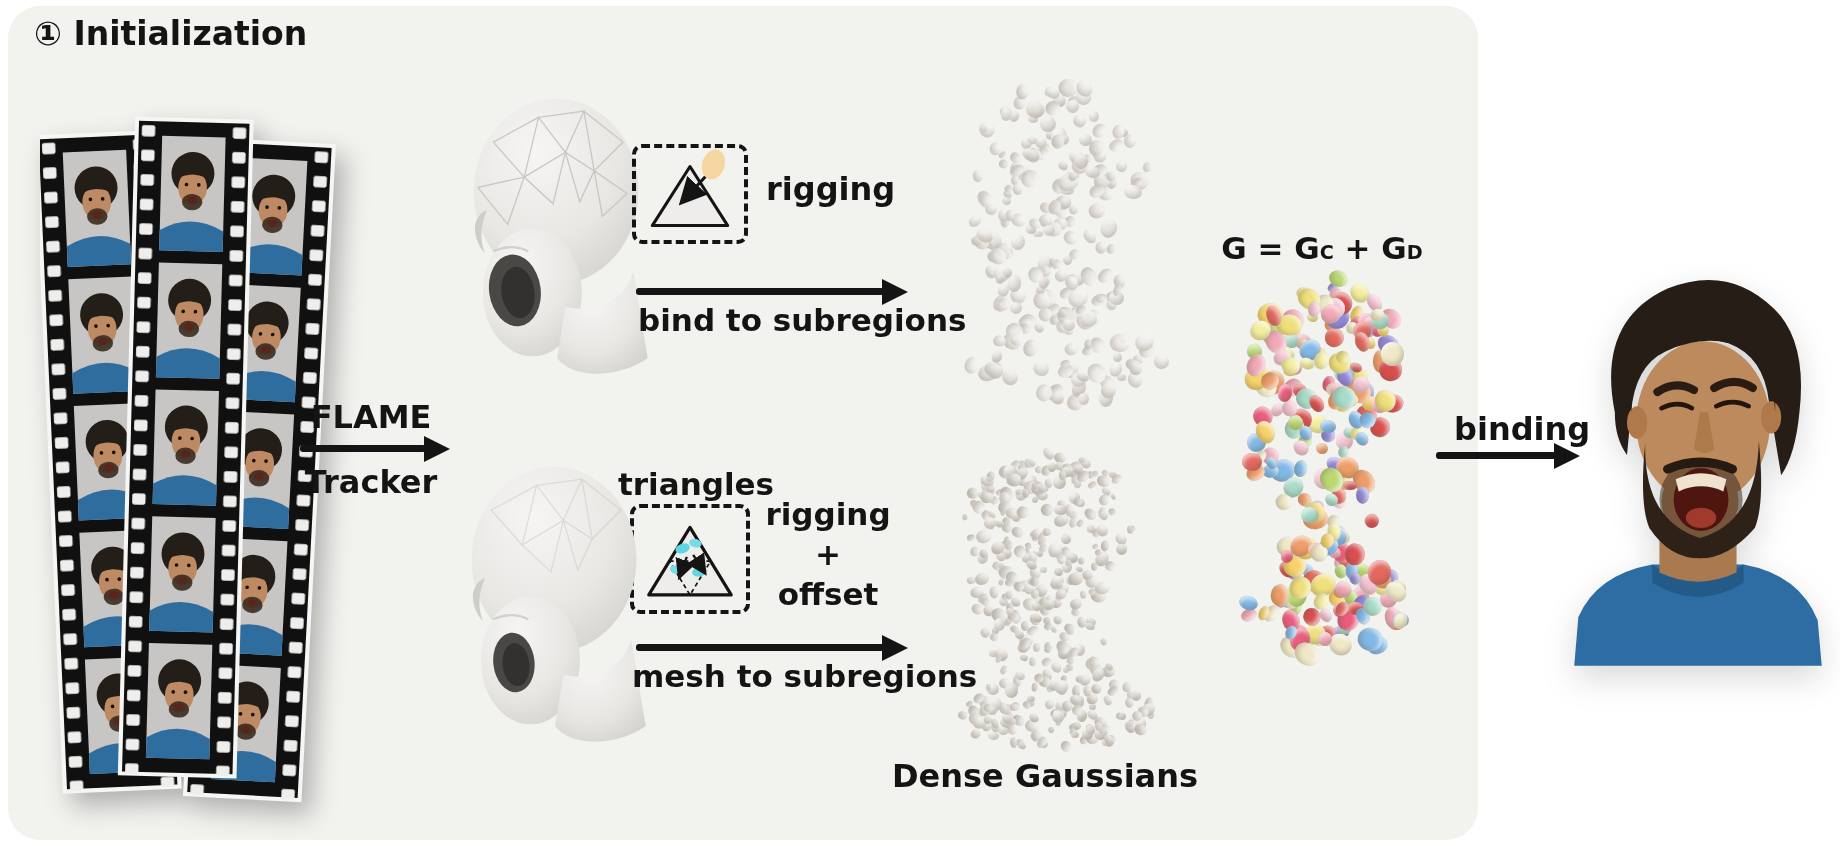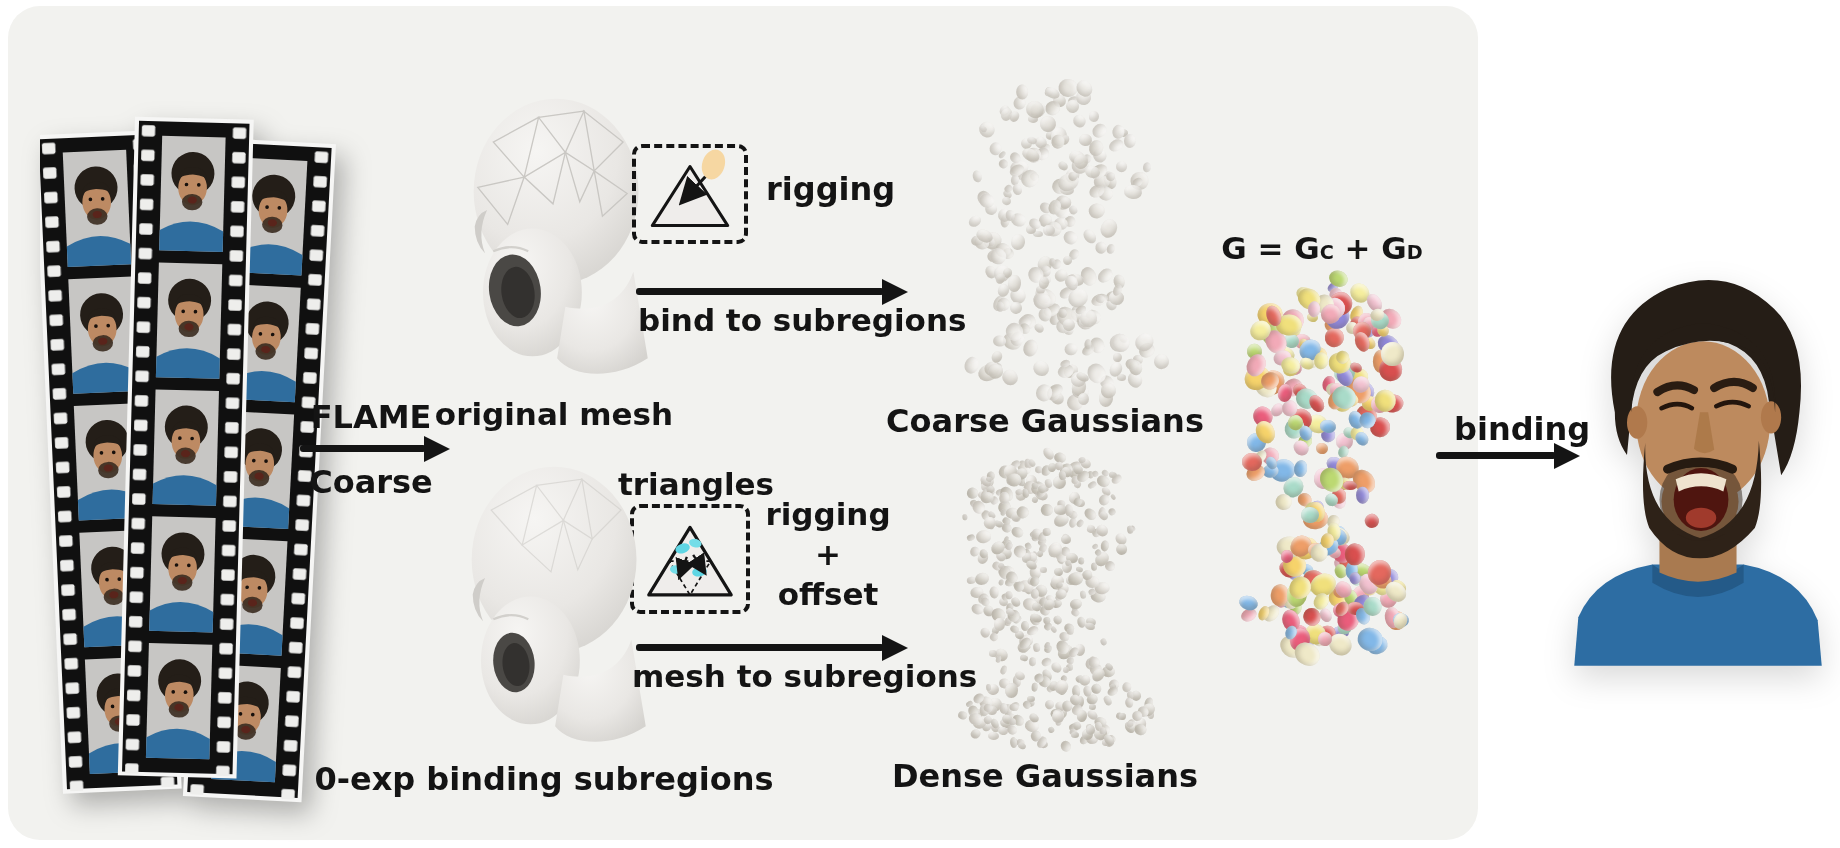--- a/index.html
+++ b/index.html
@@ -79,6 +79,7 @@
 
   <div id="panel"></div>
 
+  <div id="init-label" class="lbl">① Initialization</div>
 
   <svg id="film" viewBox="0 0 300 690">
     <defs>

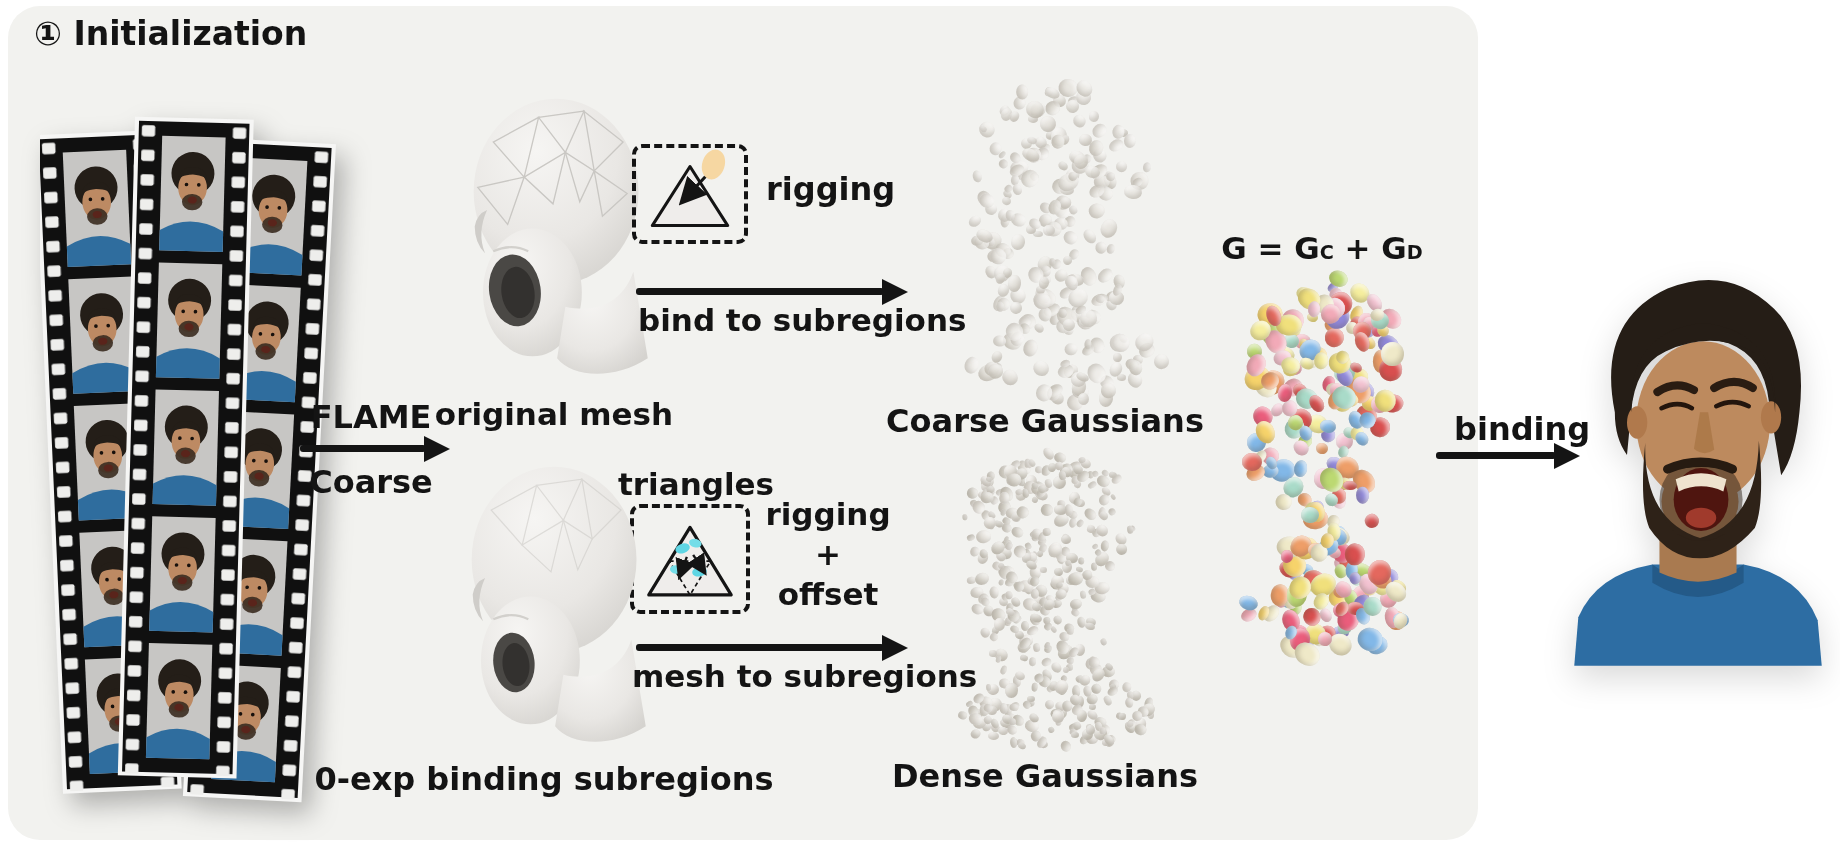--- a/index.html
+++ b/index.html
@@ -135,7 +135,6 @@
     <ellipse cx="66" cy="198" rx="16" ry="25" fill="#33312f" transform="rotate(-8 66 198)"></ellipse>
     <path d="M42,158 Q60,150 76,158" stroke="#d2d0cc" stroke-width="2" fill="none"></path>
   </svg>
-  <div id="orig-label" class="lbl ctr">original mesh</div>
 
   <div id="rig-box" class="dashbox">
     <svg viewBox="0 0 106 90" width="100%" height="100%">

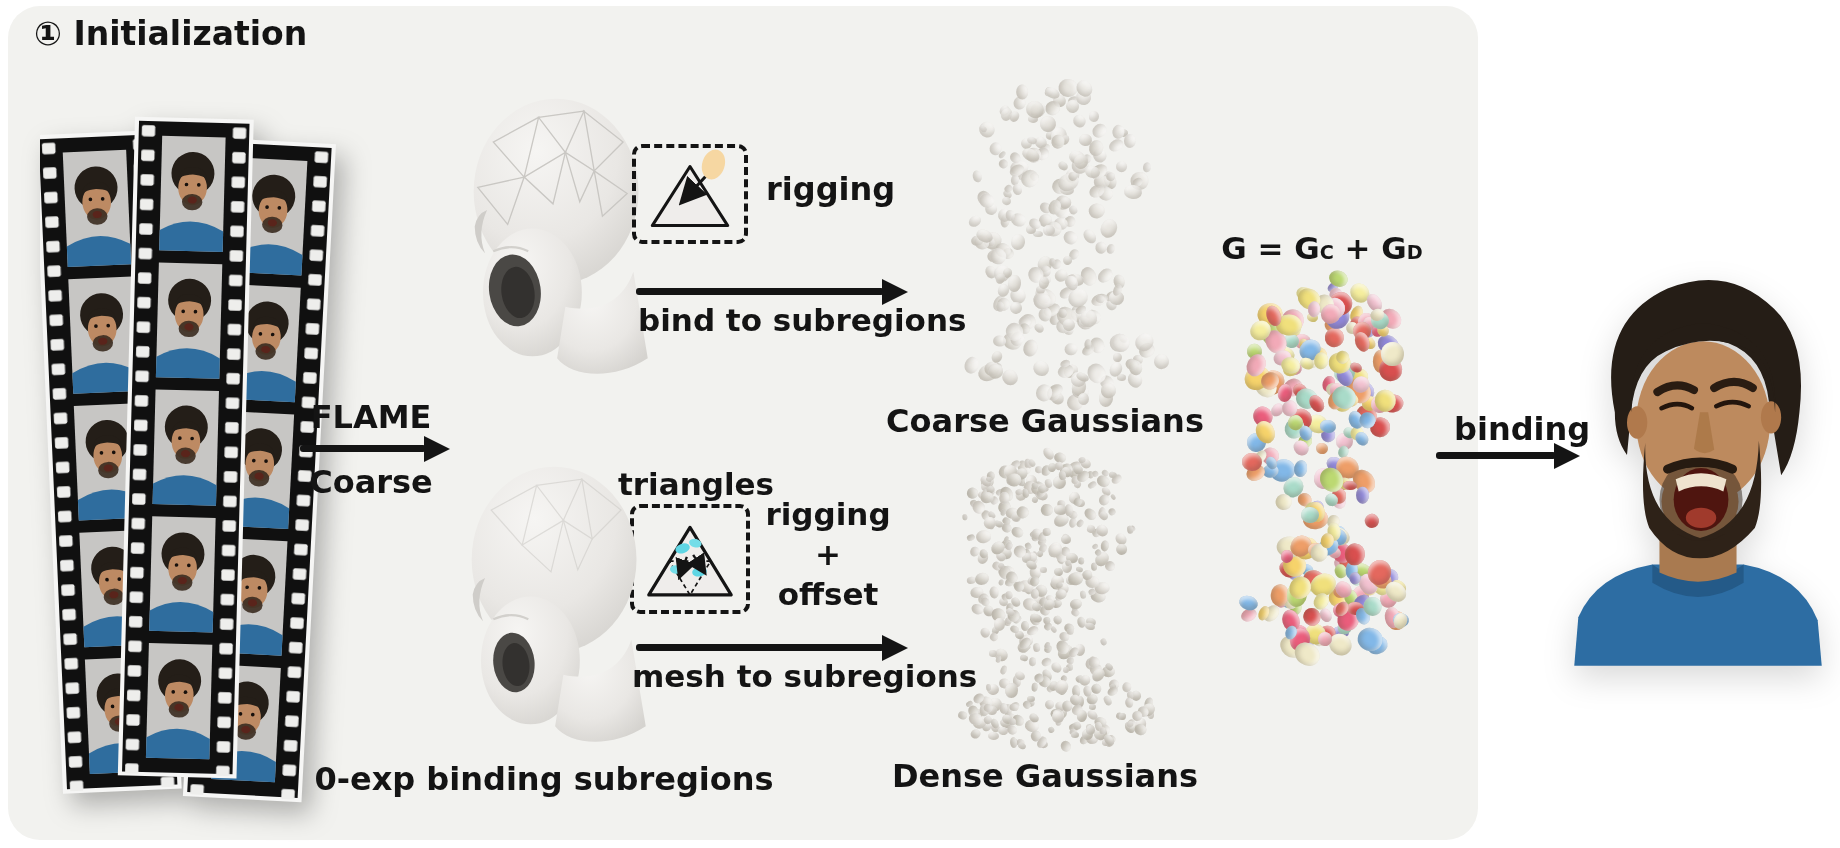--- a/index.html
+++ b/index.html
@@ -375,7 +375,6 @@
       <i class="gdot" style="left: 128.767px; top: 147.493px; width: 12.2646px; height: 11.0745px; background: rgb(239, 237, 233); transform: rotate(3deg); opacity: 0.85;"></i>
       <i class="gdot" style="left: 90.8116px; top: 133.017px; width: 10.7416px; height: 8.56475px; background: rgb(239, 237, 233); transform: rotate(85deg); opacity: 0.85;"></i>
     </div>
-  <div id="coarse-label" class="lbl ctr">Coarse Gaussians</div>
 
   <div id="division-label" class="lbl">triangles</div>
   <div id="div-box" class="dashbox">

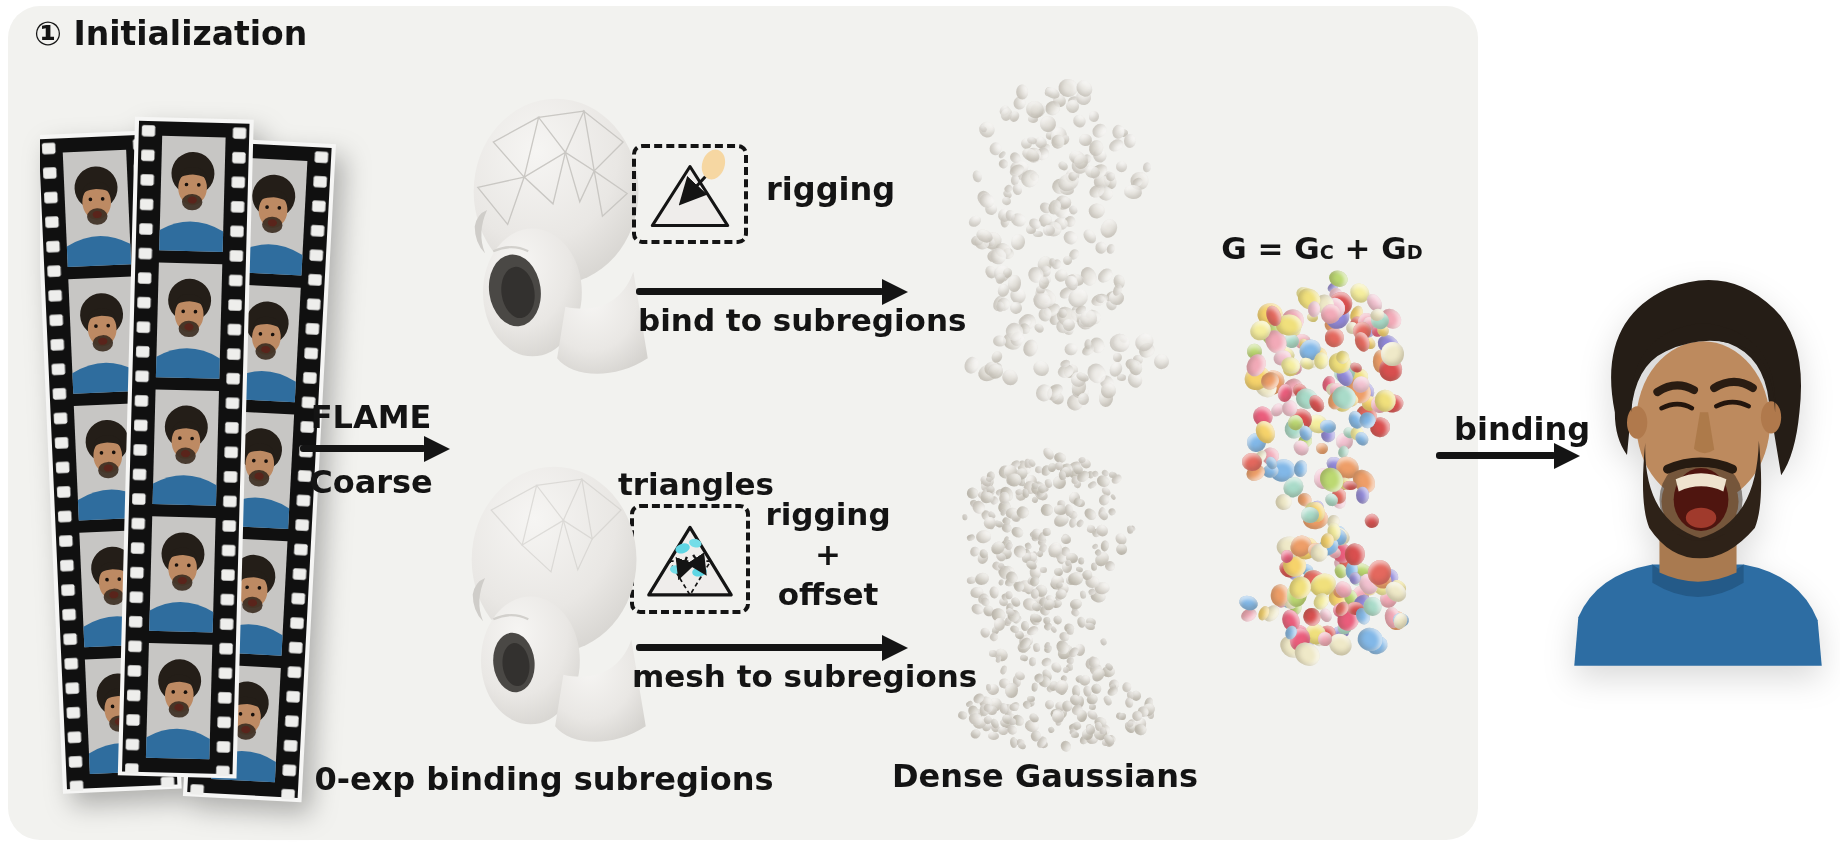--- a/index.html
+++ b/index.html
@@ -115,7 +115,7 @@
 
   <div id="flame-l1" class="lbl">FLAME</div>
   <div id="flame-arrow" class="harrow"></div>
-  <div id="flame-l2" class="lbl">Coarse</div>
+  <div id="flame-l2" class="lbl">Tracker</div>
 
   <svg id="mesh-top" viewBox="0 0 200 300">
     <ellipse cx="103" cy="100" rx="80" ry="90" fill="url(#meshgrad)"></ellipse>

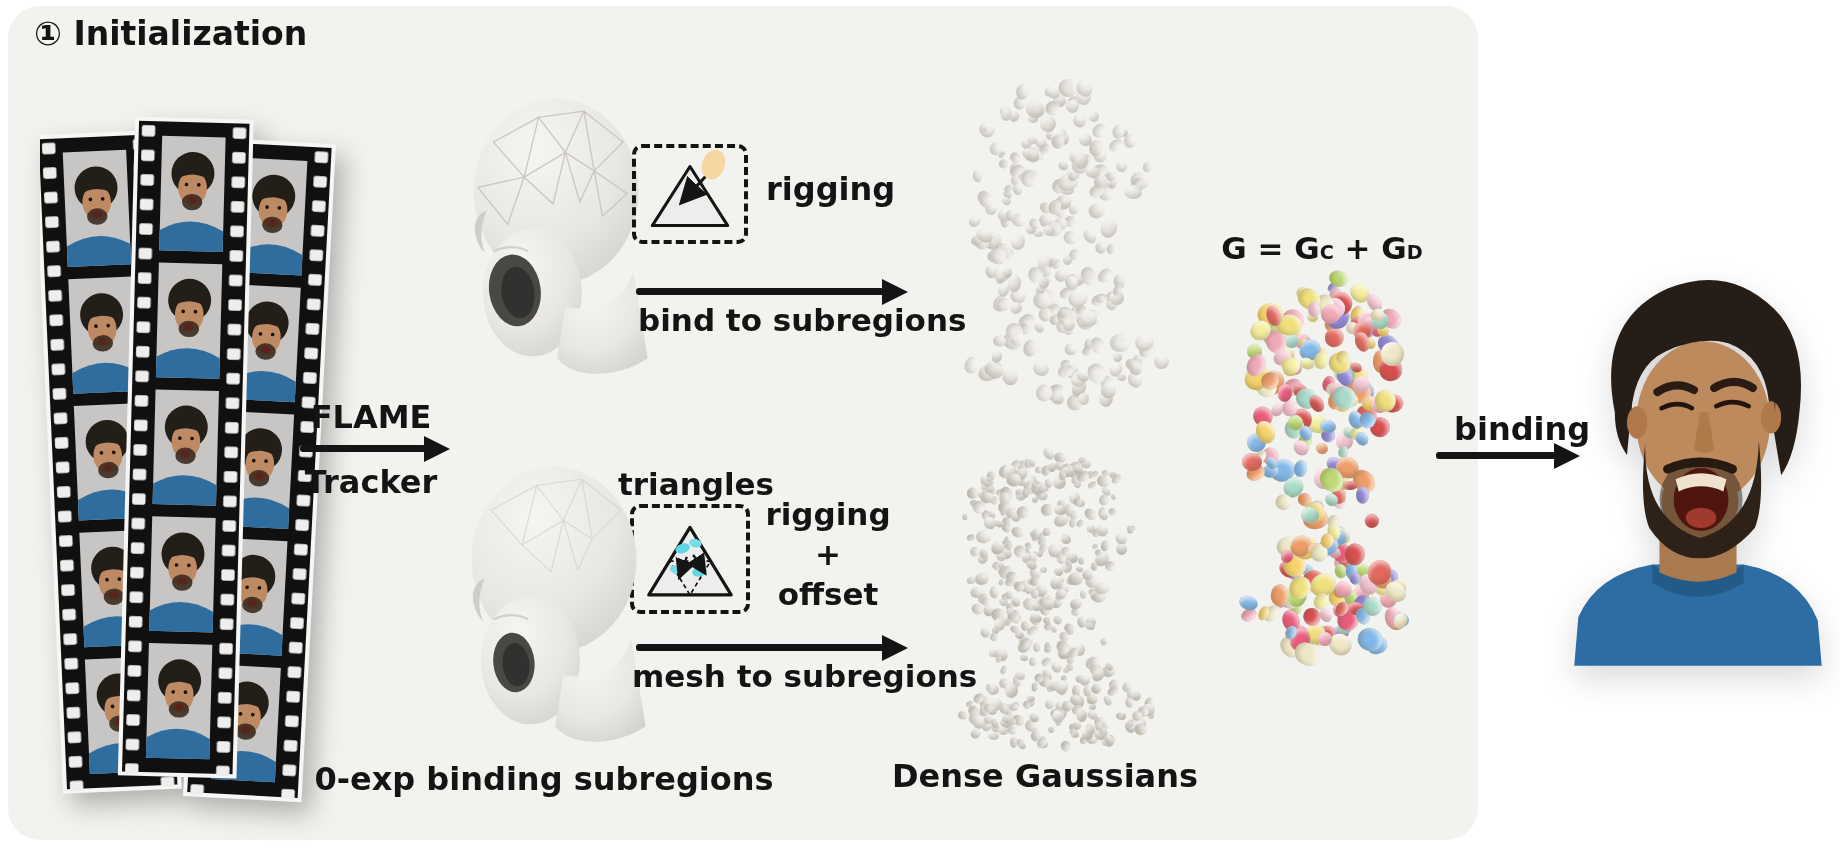--- a/index.html
+++ b/index.html
@@ -414,7 +414,6 @@
 
   <div id="bind-arrow-bottom" class="harrow"></div>
   <div id="bs-label" class="lbl">mesh to subregions</div>
-  <div id="zeroexp-label" class="lbl ctr">0-exp binding subregions</div>
 
   <div id="dense-cloud" class="cloud">
       <i class="gdot" style="left: 154.191px; top: 106.229px; width: 6.49414px; height: 4.40887px; background: rgb(231, 228, 222); transform: rotate(1deg); opacity: 0.95;"></i>

